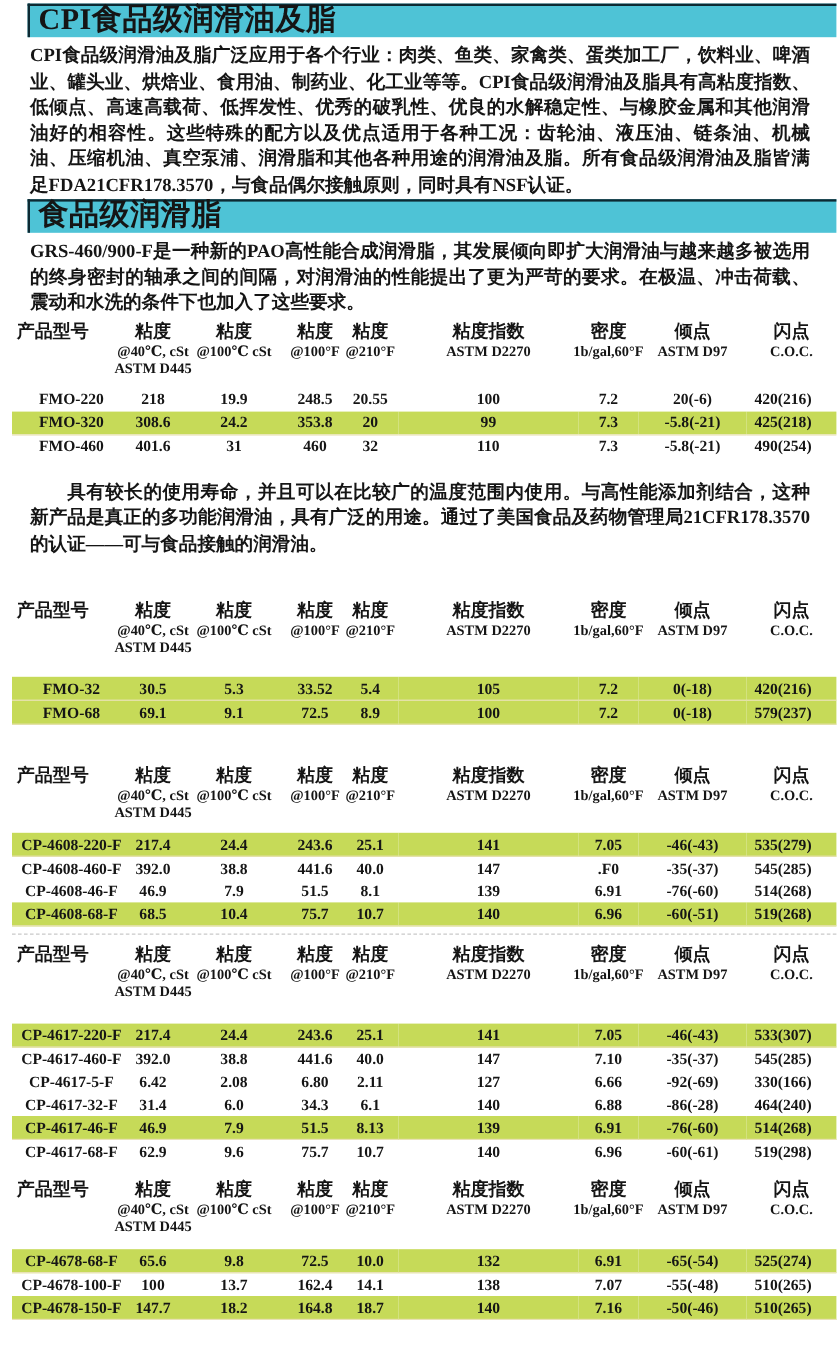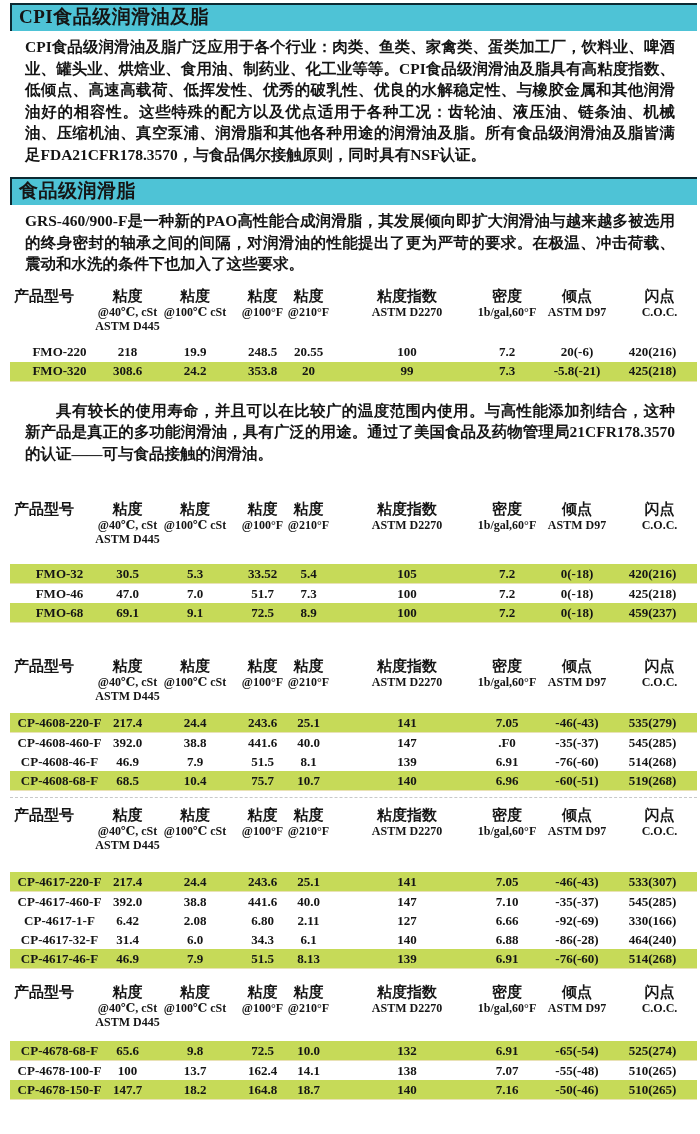--- a/index.html
+++ b/index.html
@@ -10,9 +10,9 @@
   }
   .title-bar {
     background:var(--header-bg,#4ec3d6);
-    margin:0 3px 0 10px;
+    margin:0 3px 0 23px;
     padding:1px 7px 3px;
-    font-size:19px; line-height:22px; letter-spacing:.5px;
+    font-size:25px; line-height:22px; letter-spacing:.5px;
     border-top:2px solid #0c2a33; border-left:2px solid #0c2a33;
   }
   .first-bar { margin-top:3px; }

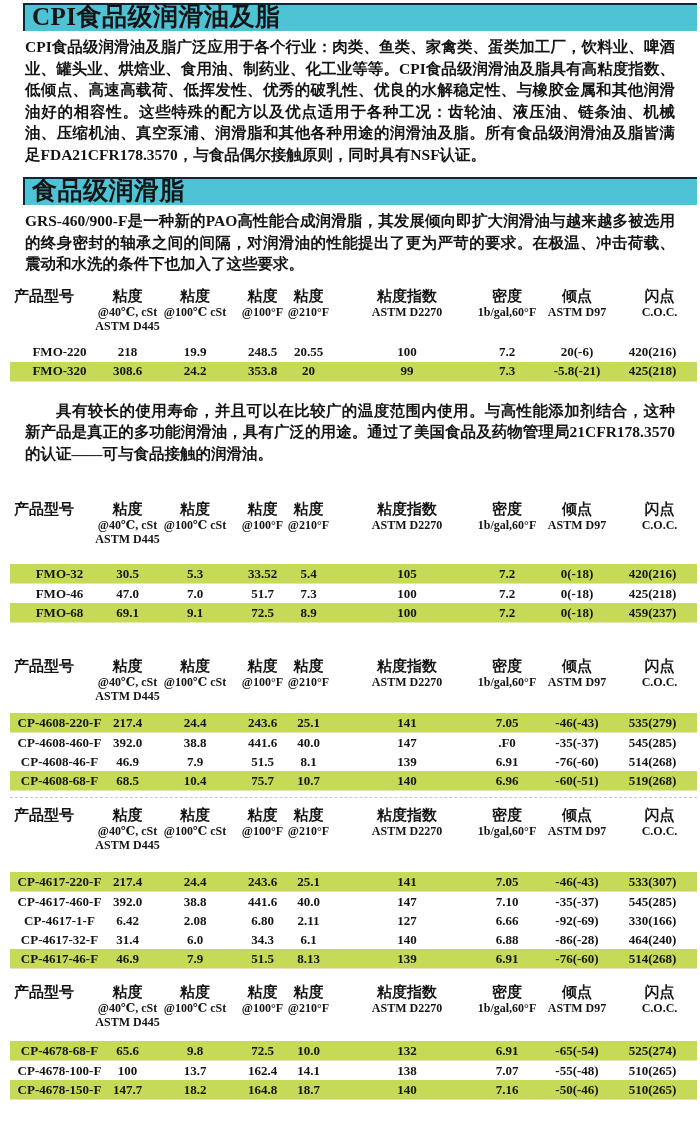--- a/index.html
+++ b/index.html
@@ -16,7 +16,7 @@
     border-top:2px solid #0c2a33; border-left:2px solid #0c2a33;
   }
   .first-bar { margin-top:3px; }
-  .para { margin:5px 25px 12px; font-size:15.5px; line-height:21.5px; text-align:justify; }
+  .para { margin:5px 25px 1px; font-size:15.5px; line-height:21.5px; text-align:justify; }
   .indent { text-indent:2em; margin-top:18px; }
 
   table { border-collapse:collapse; table-layout:fixed; width:687px; margin-left:10px; }

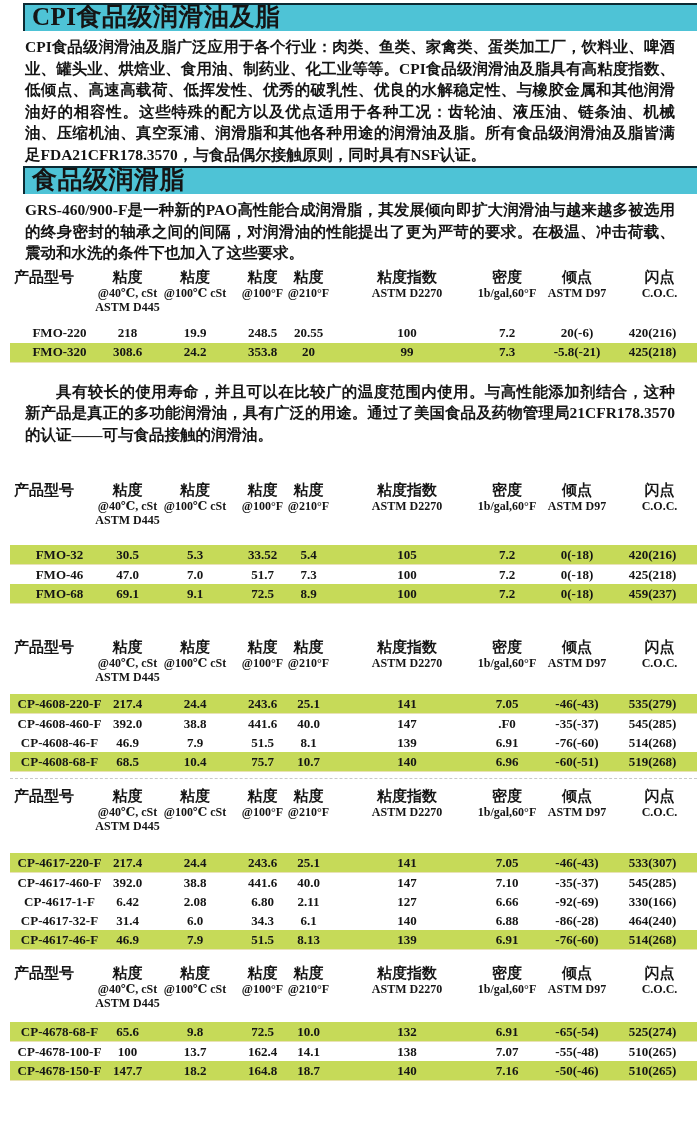--- a/index.html
+++ b/index.html
@@ -132,6 +132,17 @@
           <td class="">7.3</td>
           <td class="">-5.8(-21)</td>
           <td class="lastcol">425(218)</td>
+        </tr>
+        <tr>
+          <td class="firstcol">FMO-460</td>
+          <td class="">401.6</td>
+          <td class="">31</td>
+          <td class="">460</td>
+          <td class="">32</td>
+          <td class="">110</td>
+          <td class="">7.3</td>
+          <td class="">-5.8(-21)</td>
+          <td class="lastcol">490(254)</td>
         </tr>
       </tbody>
     </table>

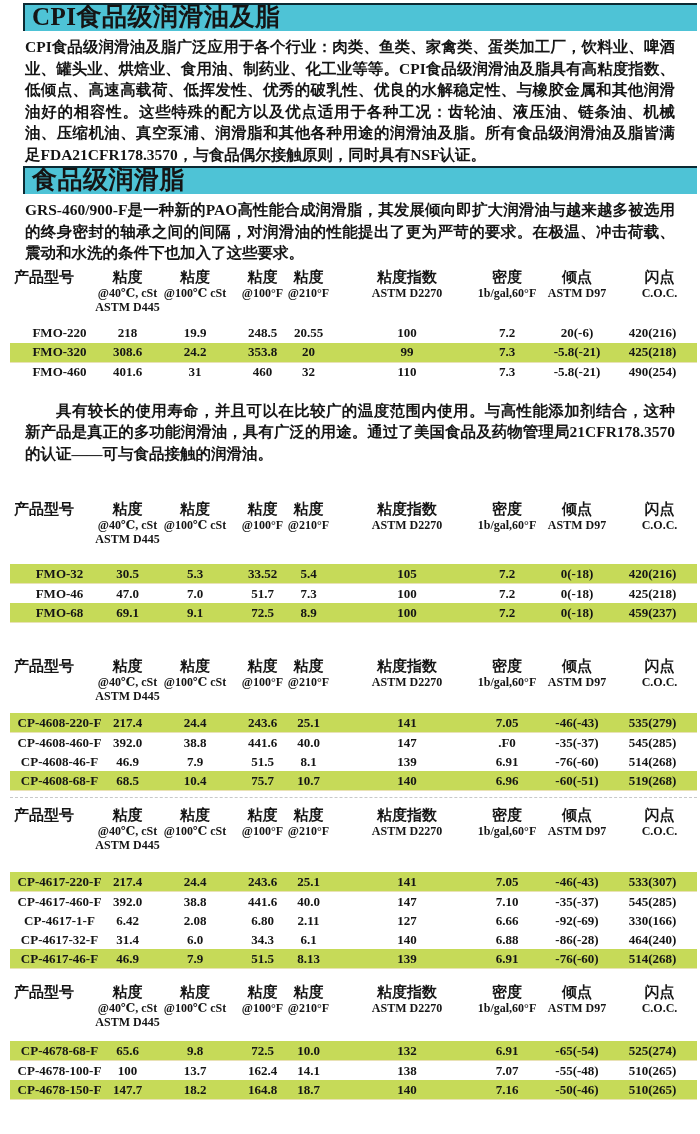--- a/index.html
+++ b/index.html
@@ -212,17 +212,6 @@
           <td class="">7.2</td>
           <td class="">0(-18)</td>
           <td class="lastcol">420(216)</td>
-        </tr>
-        <tr>
-          <td class="firstcol">FMO-46</td>
-          <td class="">47.0</td>
-          <td class="">7.0</td>
-          <td class="">51.7</td>
-          <td class="">7.3</td>
-          <td class="">100</td>
-          <td class="">7.2</td>
-          <td class="">0(-18)</td>
-          <td class="lastcol">425(218)</td>
         </tr>
         <tr class="hl">
           <td class="firstcol">FMO-68</td>

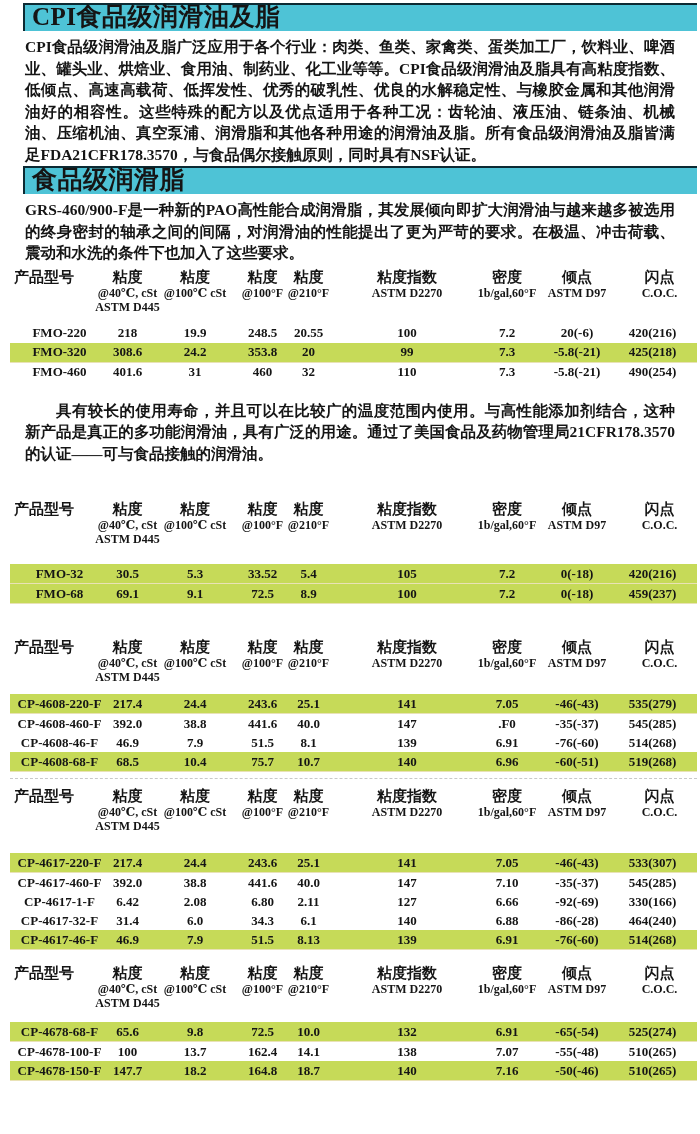--- a/index.html
+++ b/index.html
@@ -222,7 +222,7 @@
           <td class="">100</td>
           <td class="">7.2</td>
           <td class="">0(-18)</td>
-          <td class="lastcol">459(237)</td>
+          <td class="lastcol">579(237)</td>
         </tr>
       </tbody>
     </table>

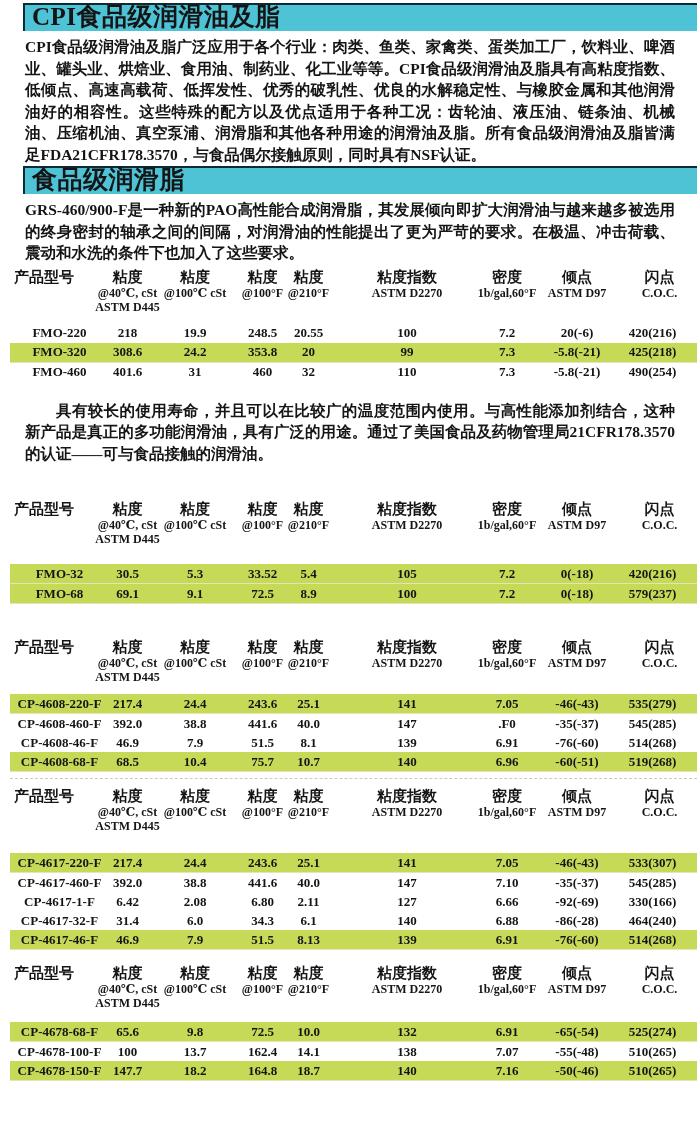--- a/index.html
+++ b/index.html
@@ -404,7 +404,7 @@
             <td class="lastcol">545(285)</td>
           </tr>
           <tr>
-            <td class="firstcol">CP-4617-1-F</td>
+            <td class="firstcol">CP-4617-5-F</td>
             <td class="">6.42</td>
             <td class="">2.08</td>
             <td class="">6.80</td>

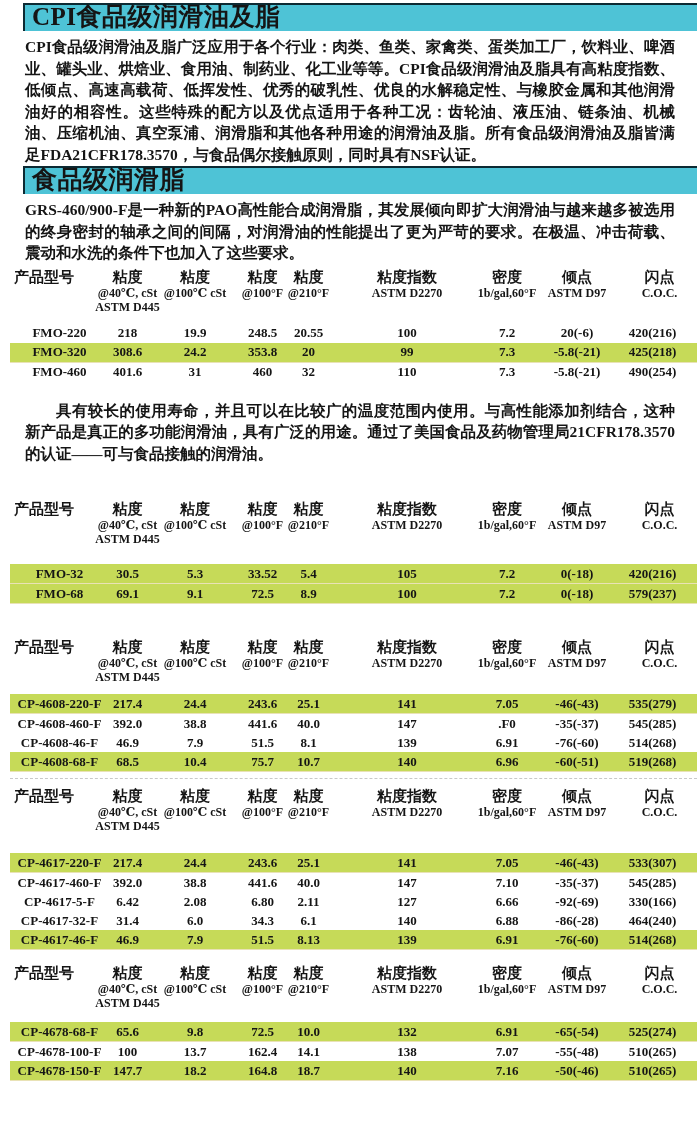--- a/index.html
+++ b/index.html
@@ -436,6 +436,17 @@
             <td class="">-76(-60)</td>
             <td class="lastcol">514(268)</td>
           </tr>
+          <tr>
+            <td class="firstcol">CP-4617-68-F</td>
+            <td class="">62.9</td>
+            <td class="">9.6</td>
+            <td class="">75.7</td>
+            <td class="">10.7</td>
+            <td class="">140</td>
+            <td class="">6.96</td>
+            <td class="">-60(-61)</td>
+            <td class="lastcol">519(298)</td>
+          </tr>
         </tbody>
       </table>
   </div>

